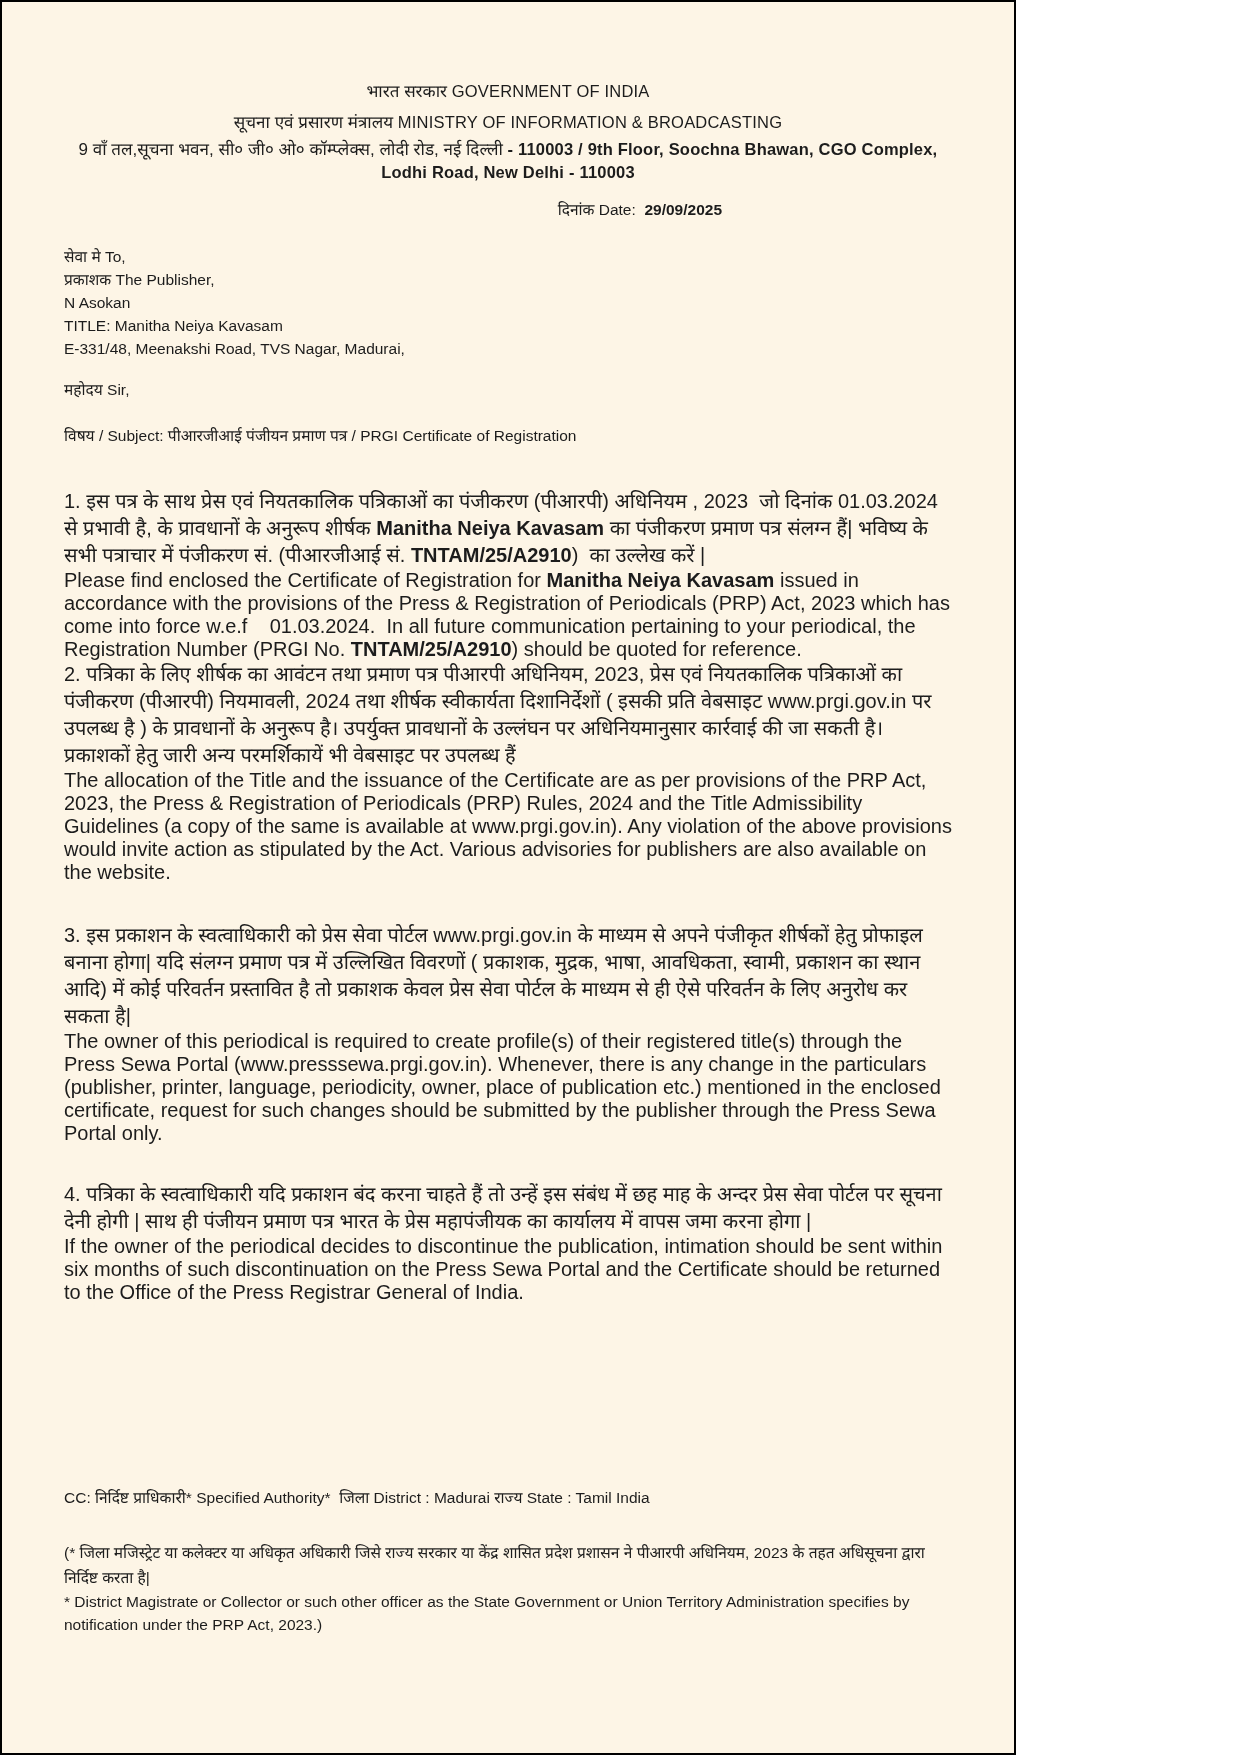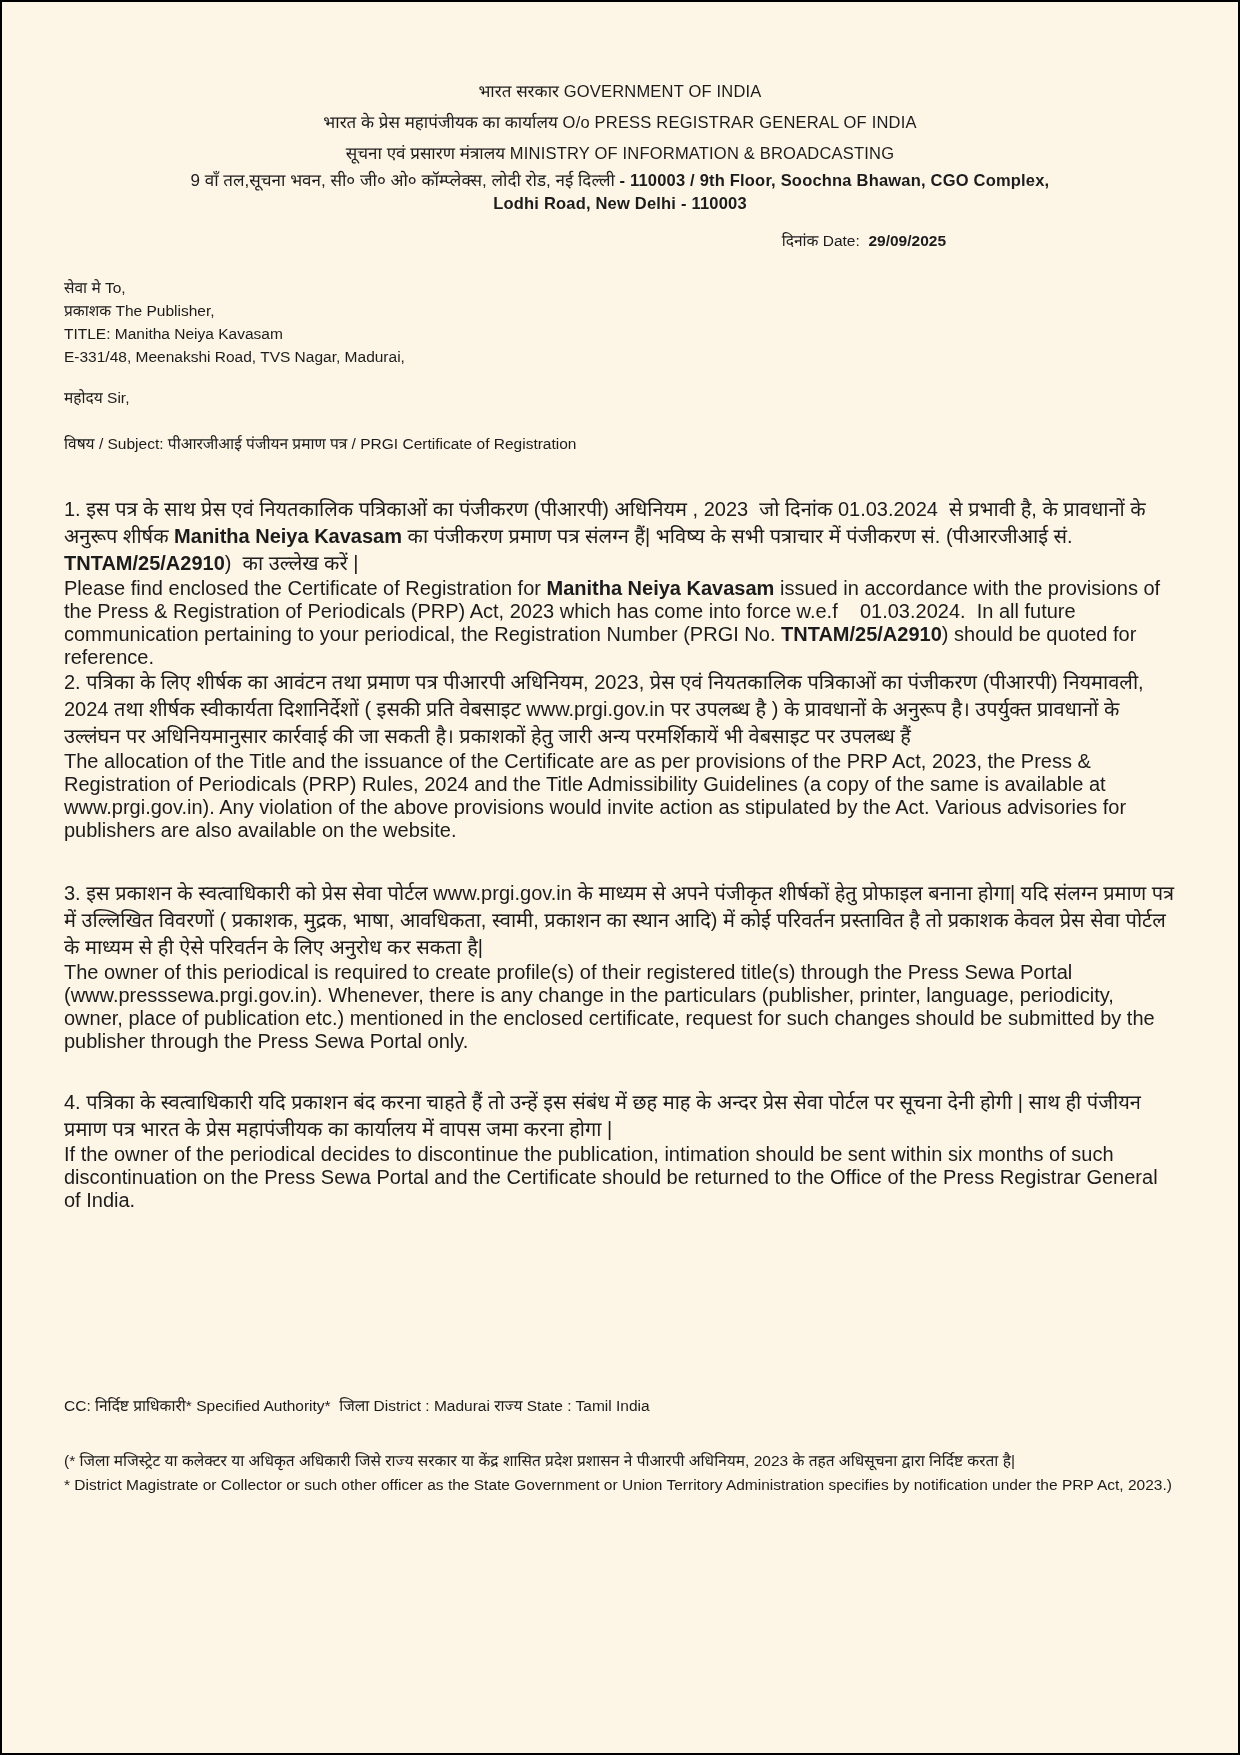--- a/index.html
+++ b/index.html
@@ -6,7 +6,7 @@
   html, body { background: #ffffff; }
   .page {
     position: relative;
-    width: 1240px;
+    width: 1016px;
     height: 1755px;
     background: #fdf5e6;
     border: 2px solid #000000;

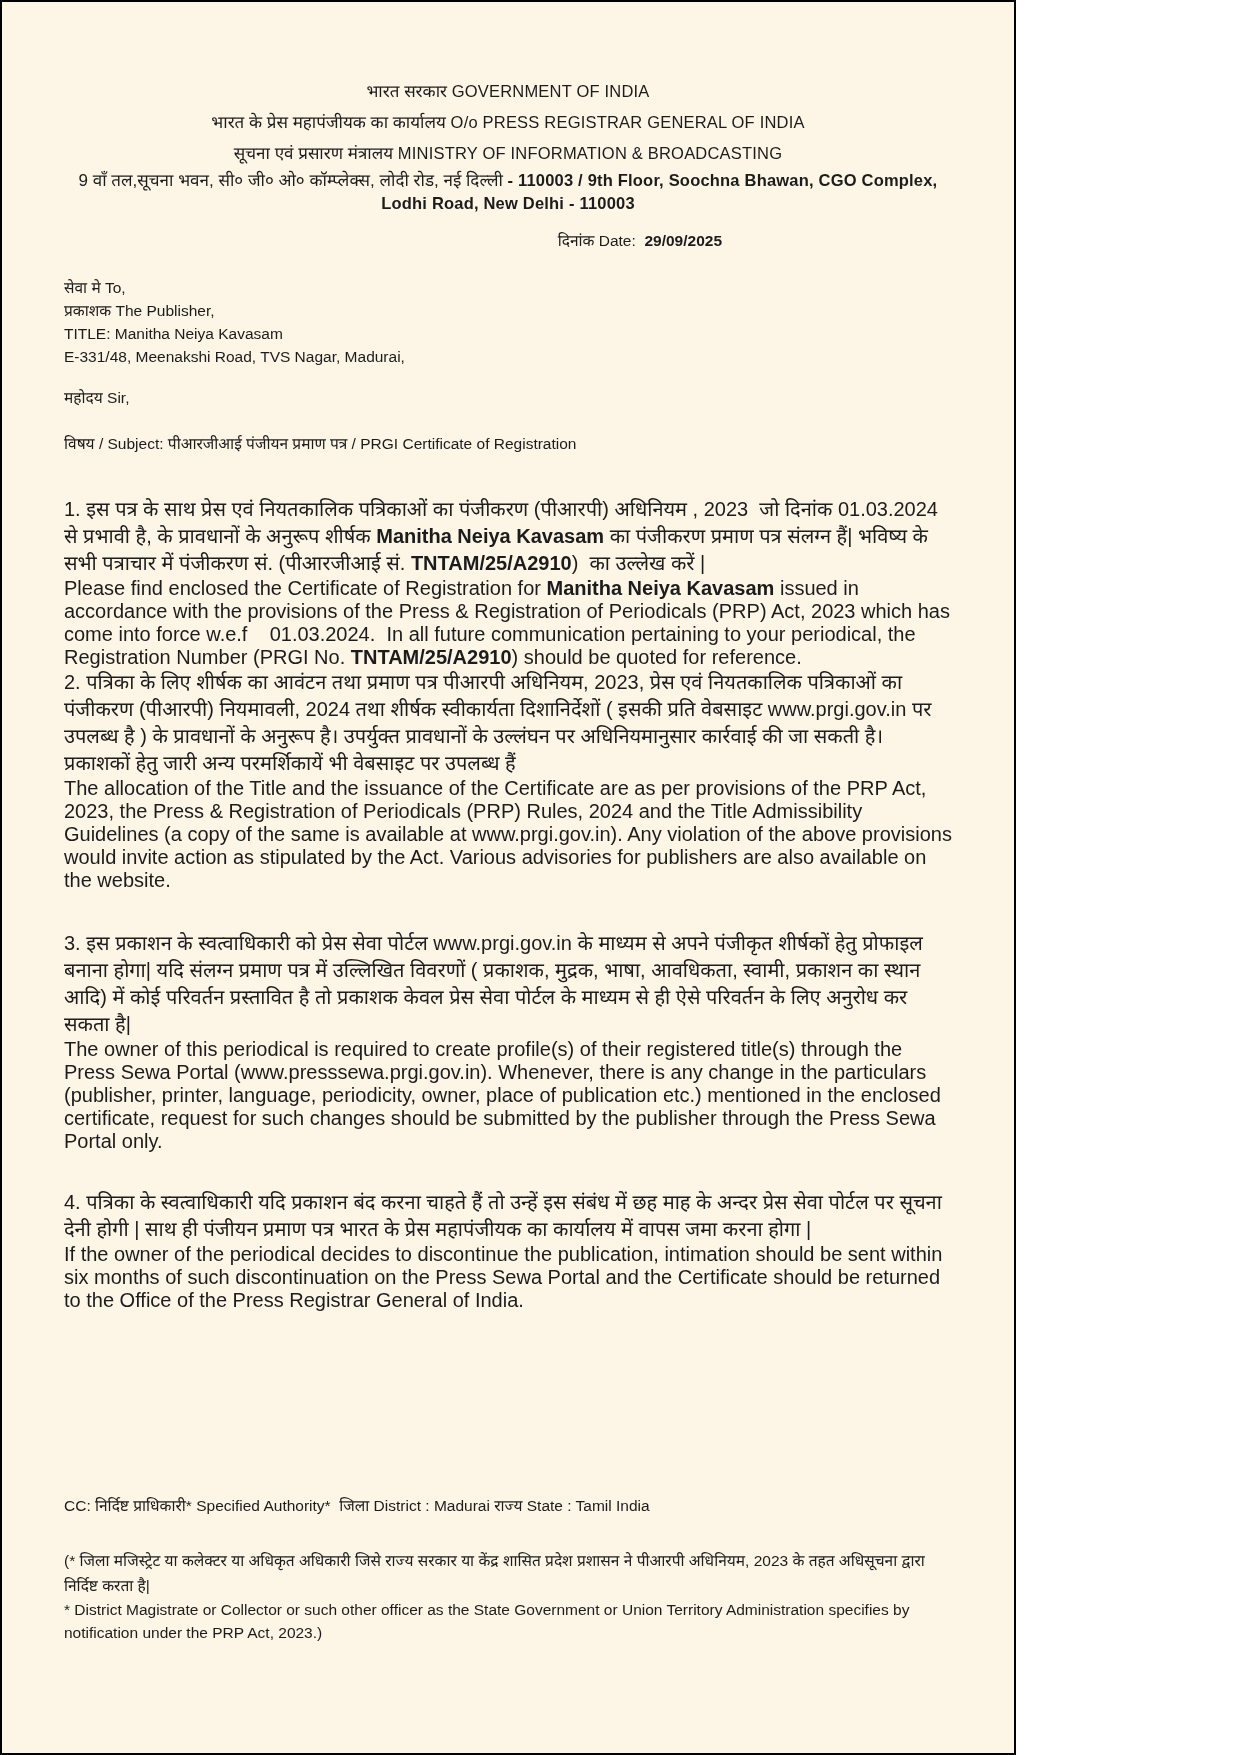--- a/index.html
+++ b/index.html
@@ -66,10 +66,6 @@
       <div class="hline">
         <span class="hdr-hi">भारत सरकार</span>
         <span class="hdr-en">GOVERNMENT OF INDIA</span>
-      </div>
-      <div class="hline">
-        <span class="hdr-hi">भारत के प्रेस महापंजीयक का कार्यालय</span>
-        <span class="hdr-en">O/o PRESS REGISTRAR GENERAL OF INDIA</span>
       </div>
       <div class="hline">
         <span class="hdr-hi">सूचना एवं प्रसारण मंत्रालय</span>

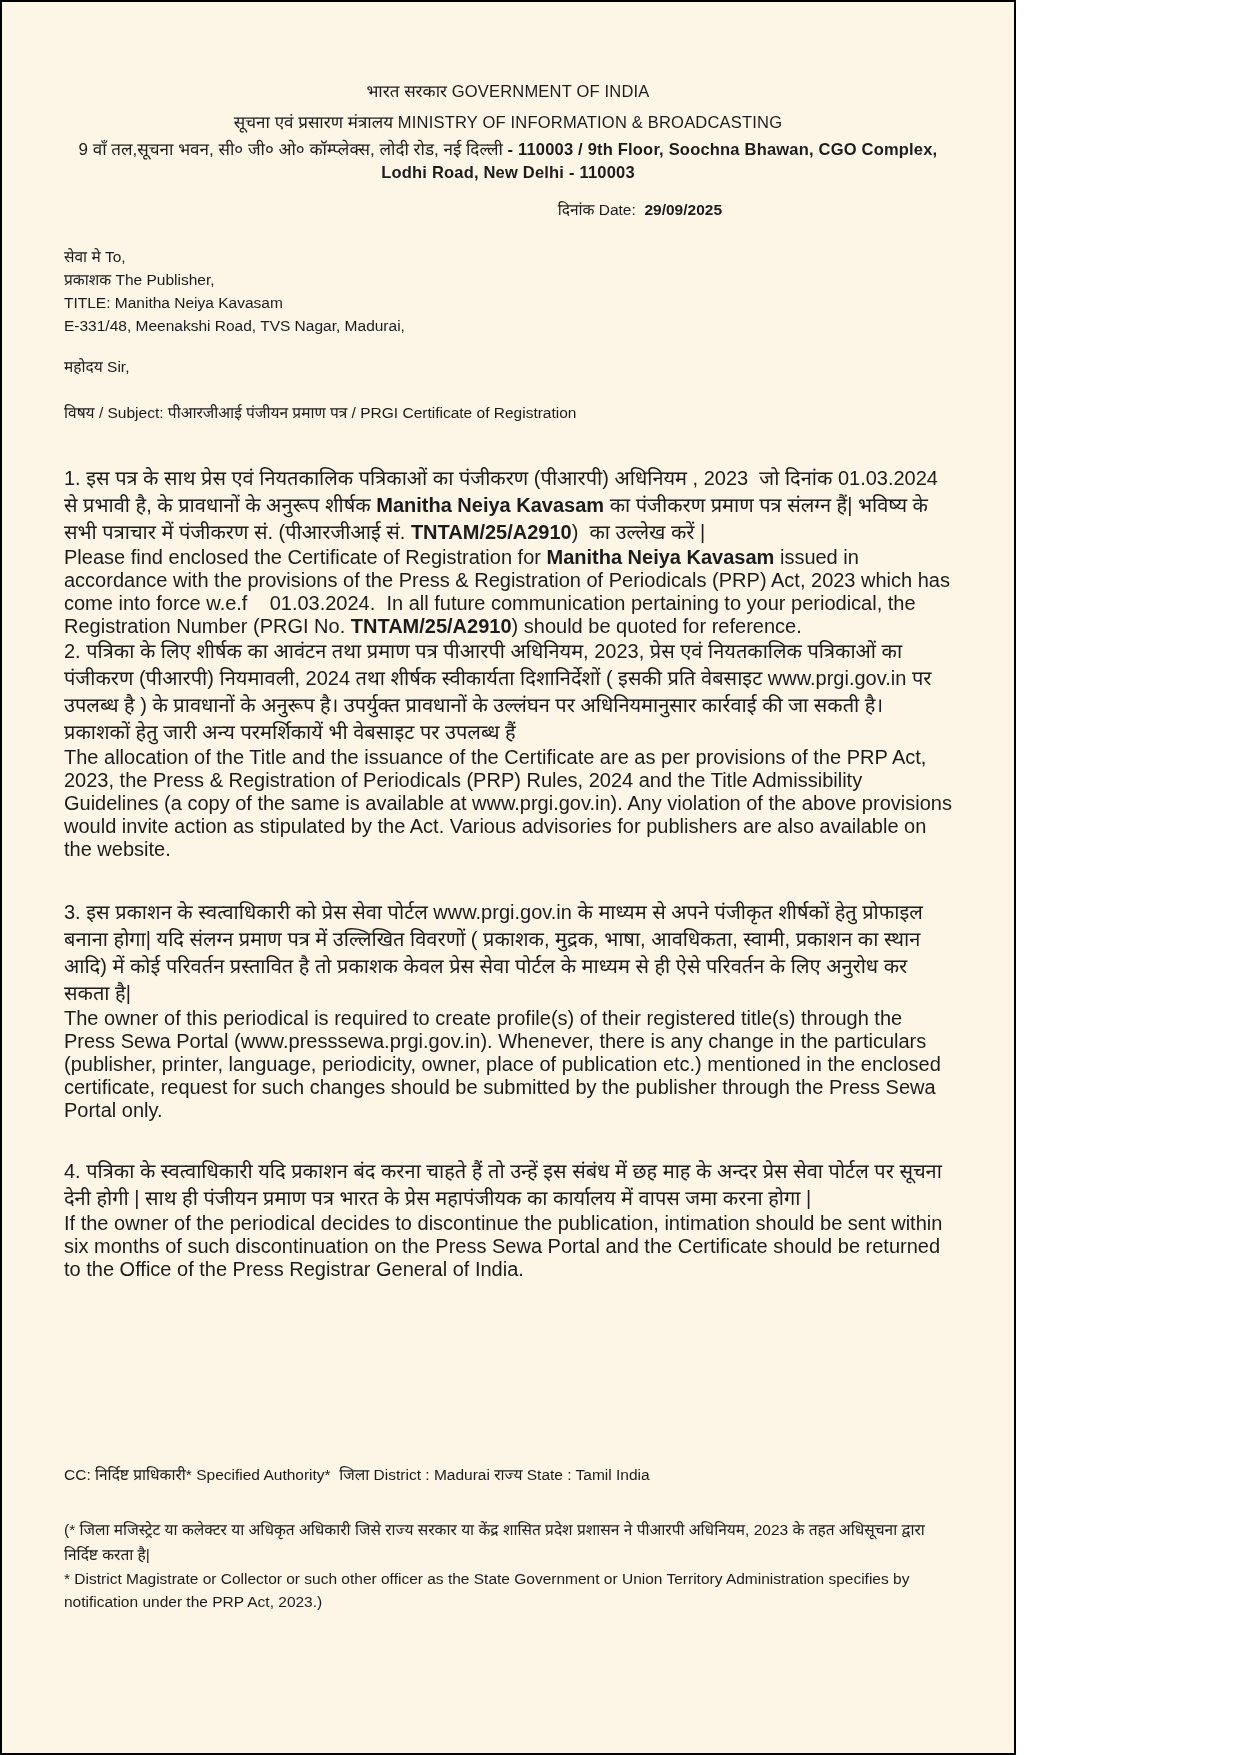--- a/index.html
+++ b/index.html
@@ -92,6 +92,7 @@
         <span>प्रकाशक</span>
         <span>The Publisher,</span>
       </div>
+      <div class="rline">N Asokan</div>
       <div class="rline">TITLE: Manitha Neiya Kavasam</div>
       <div class="rline">E-331/48, Meenakshi Road, TVS Nagar, Madurai,</div>
     </div>

